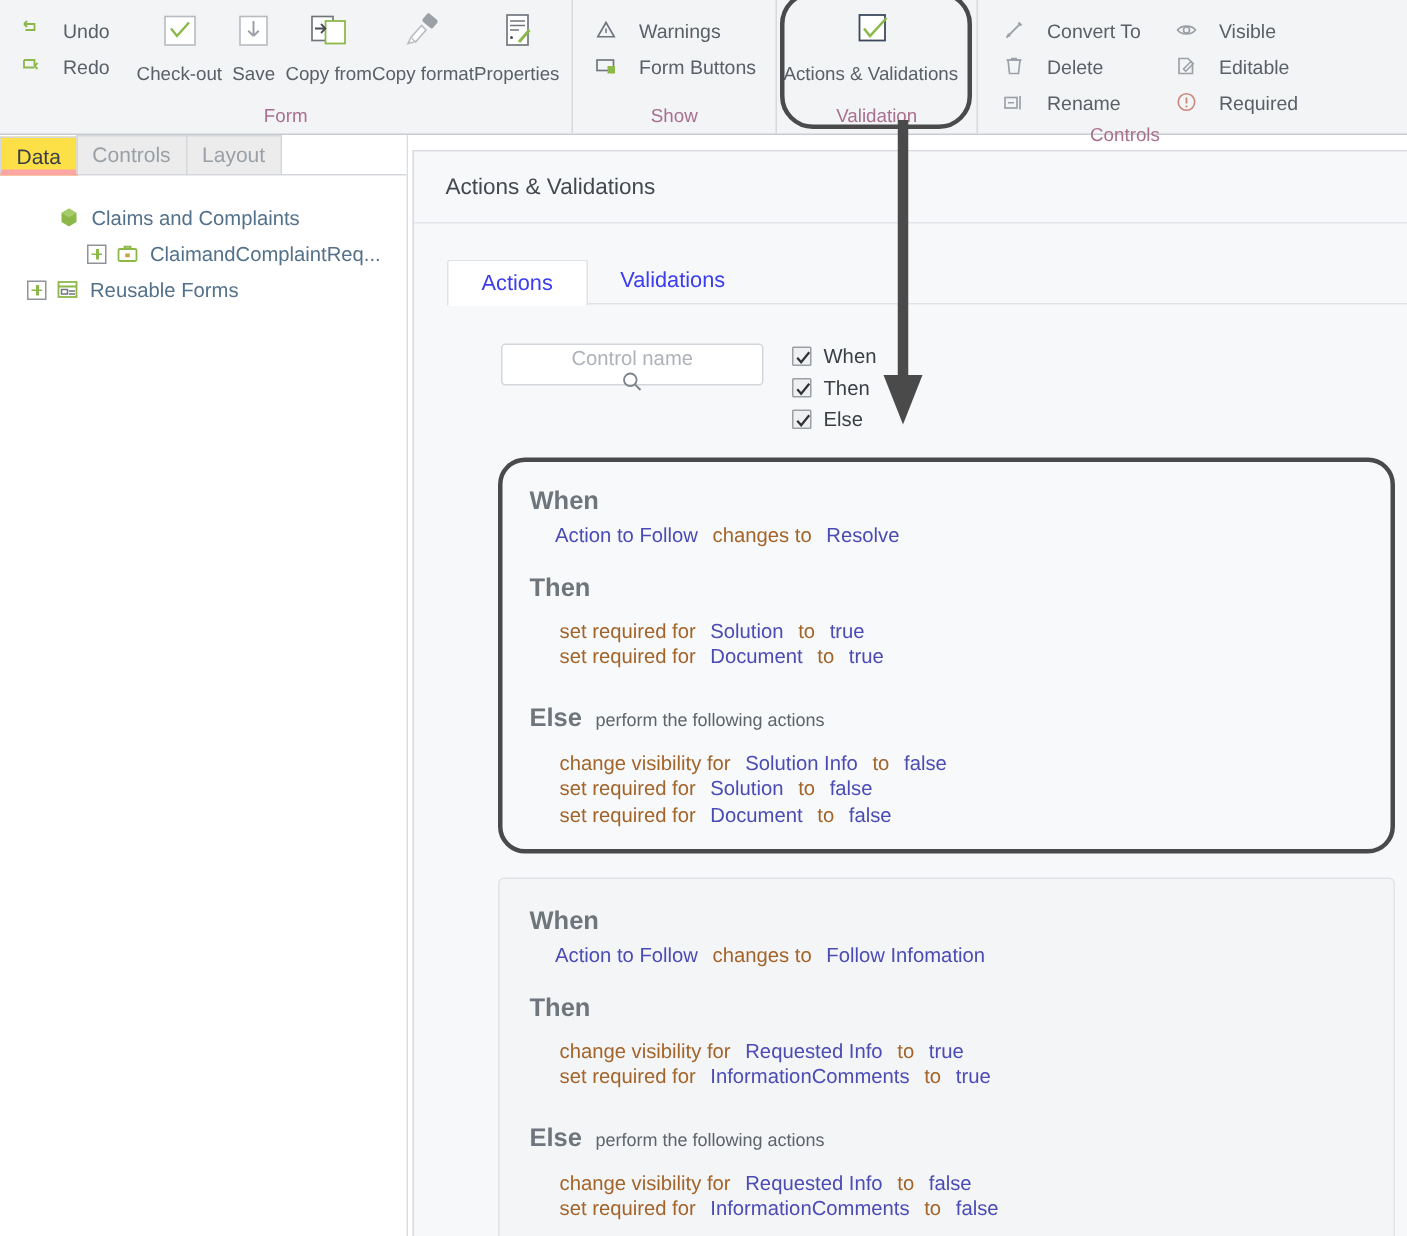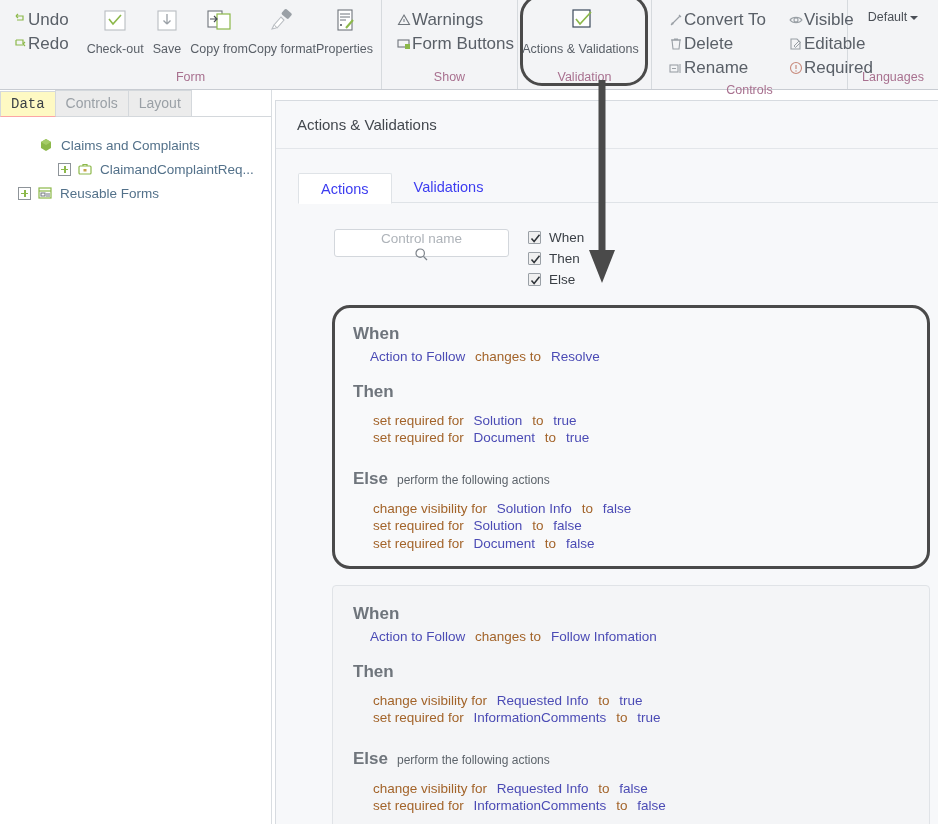--- a/index.html
+++ b/index.html
@@ -48,10 +48,10 @@
   .stack { display: flex; flex-direction: column; justify-content: flex-start; padding-top: 4px; }
   .smallbtn {
     display: flex; flex-direction: row; align-items: center;
-    gap: 0;
+    gap: 14px;
     height: 24px;
     padding: 0 4px;
-    font-size: 17px;
+    font-size: 13px;
     color: #5a6068;
     white-space: nowrap;
     cursor: default;

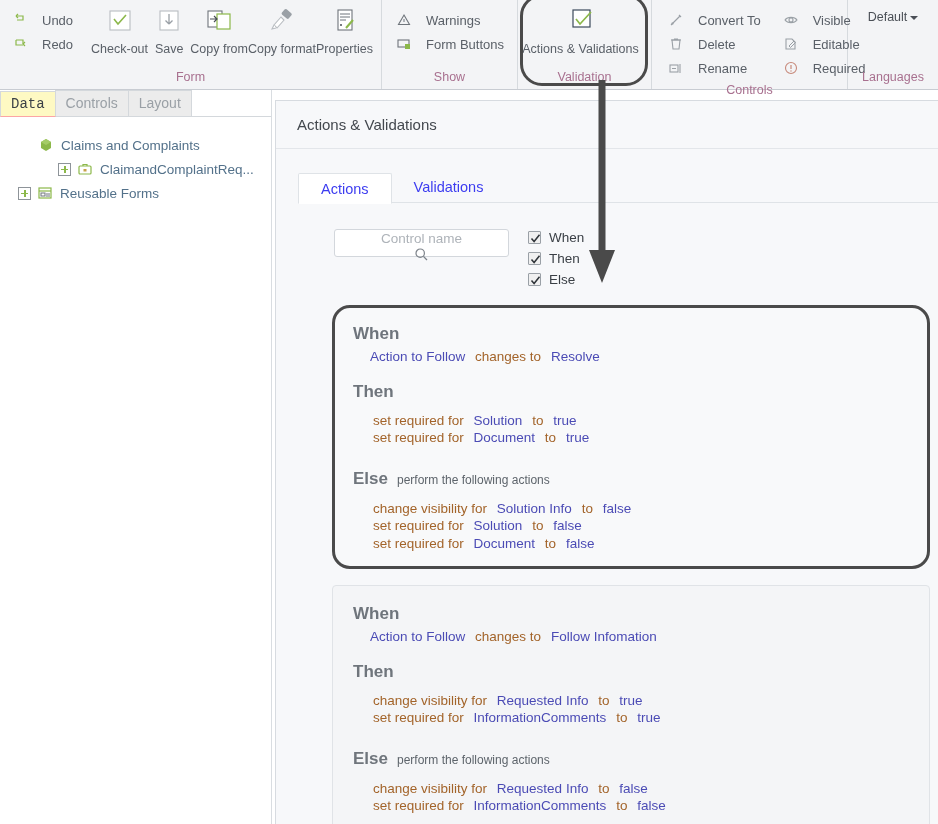--- a/index.html
+++ b/index.html
@@ -466,14 +466,6 @@
       <div class="rgroup-title">Controls</div>
     </div>
 
-    <div class="rgroup" style="flex:1 1 auto;">
-      <div class="rgroup-body" style="justify-content:center;">
-        <div class="lang-default">
-          <span>Default</span><span class="caret-d"></span>
-        </div>
-      </div>
-      <div class="rgroup-title">Languages</div>
-    </div>
 
   </div>
 </div>

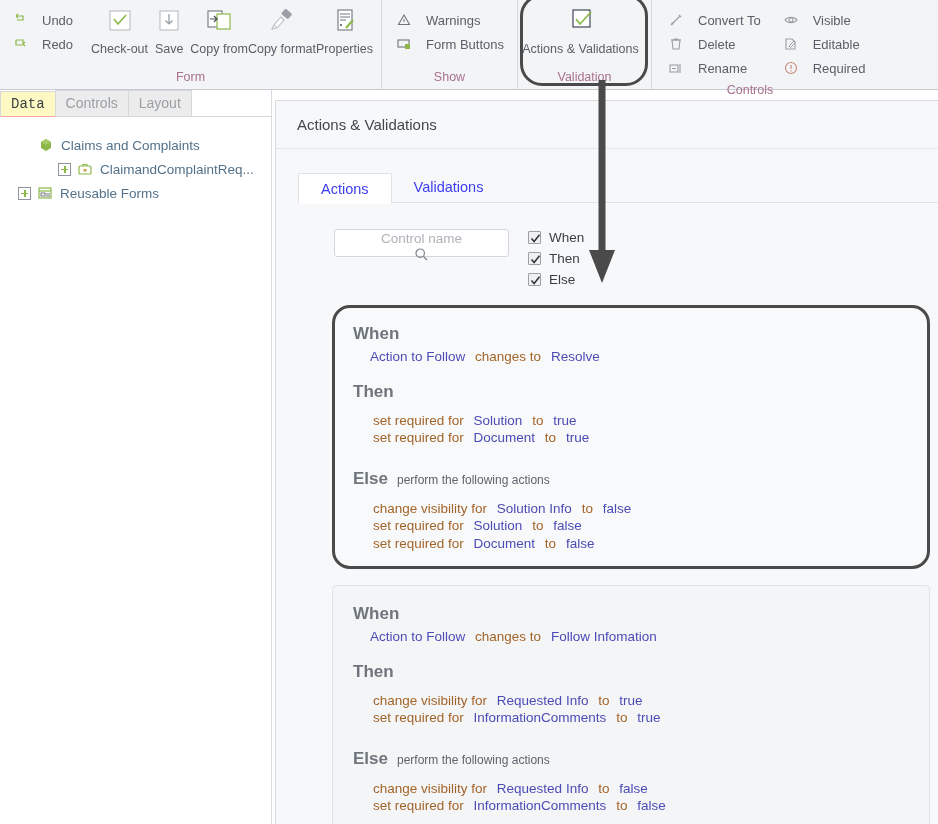--- a/index.html
+++ b/index.html
@@ -125,11 +125,10 @@
     cursor: default;
   }
   .lp-tab.active {
-    background: #fef9c3;
+    background: #fde047;
     color: #3a3f45;
-    border-bottom: 1px solid #fca5a5;
+    border-bottom: 4px solid #fca5a5;
     margin-bottom: -1px;
-    font-family: Liberation Mono, monospace;
   }
   .tree { padding: 16px 0 0 0; }
   .tnode {

